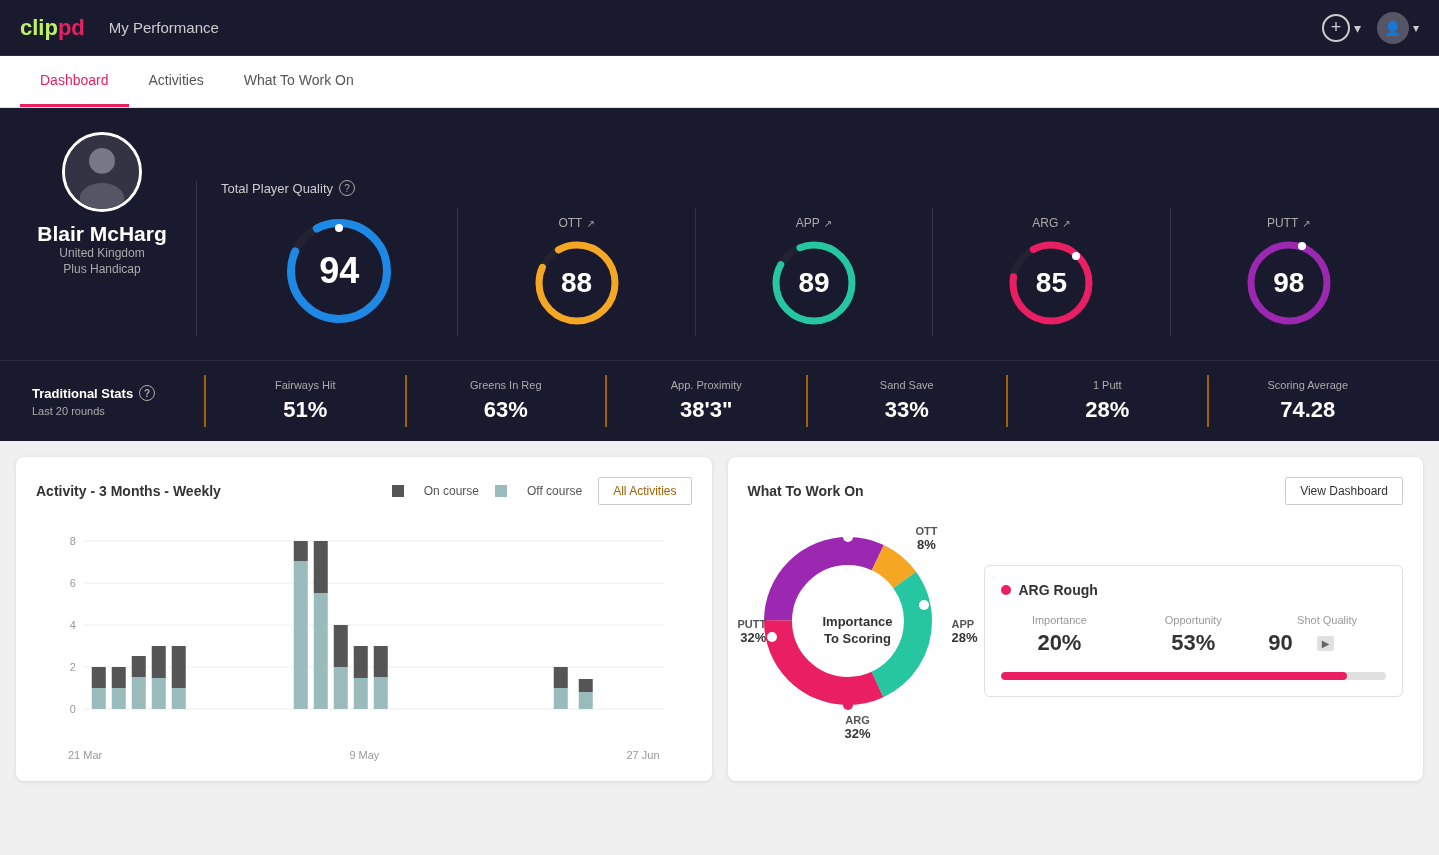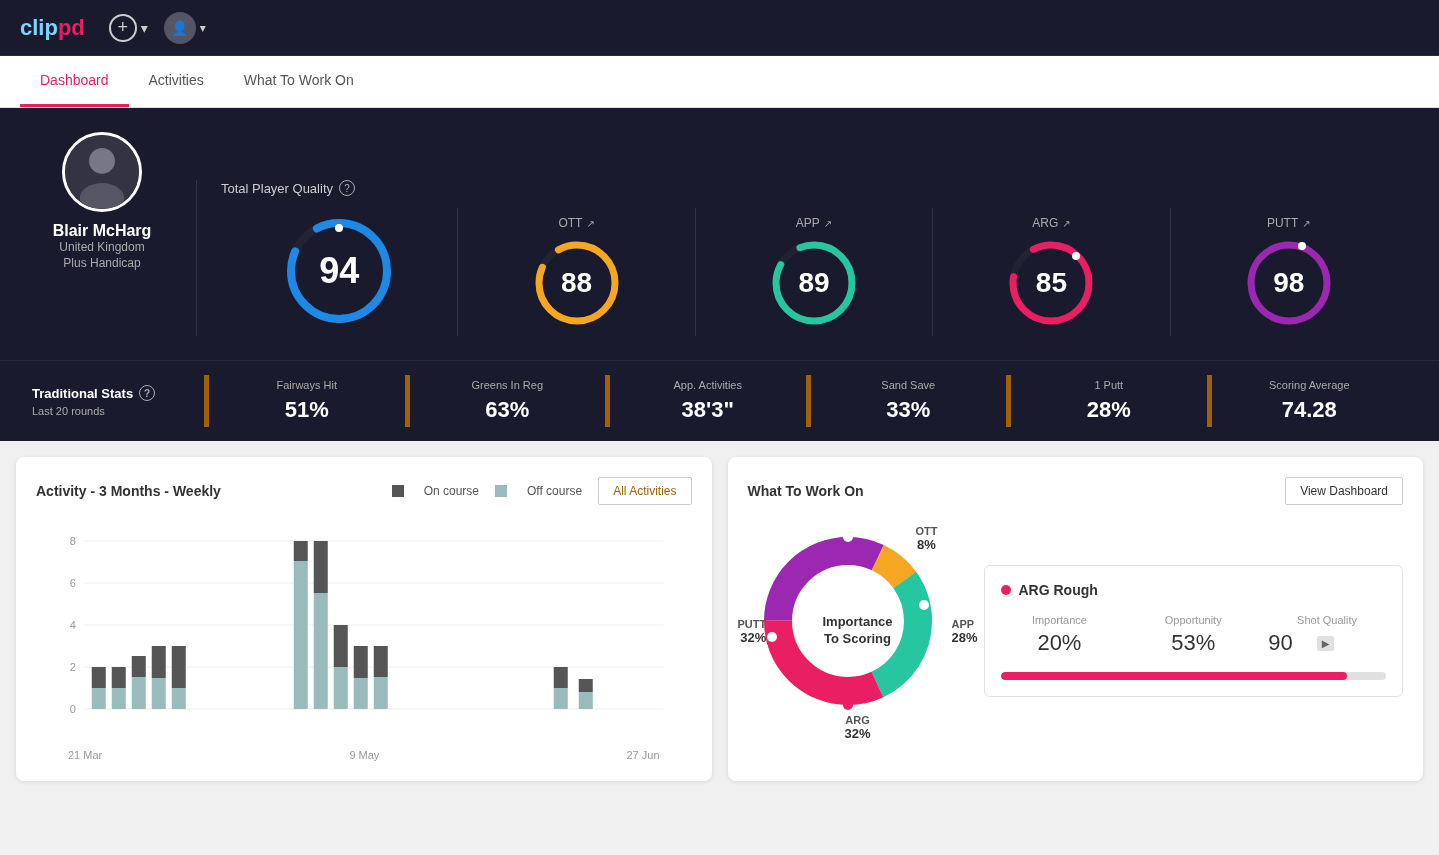--- a/index.html
+++ b/index.html
@@ -23,7 +23,7 @@
       font-size: 22px;
       font-weight: bold;
     }
-    .logo-clip { color: #7dd3fc; }
+    .logo-clip { color: #bef264; }
     .logo-pd { color: #e91e63; }
     .header-title {
       color: #ccc;

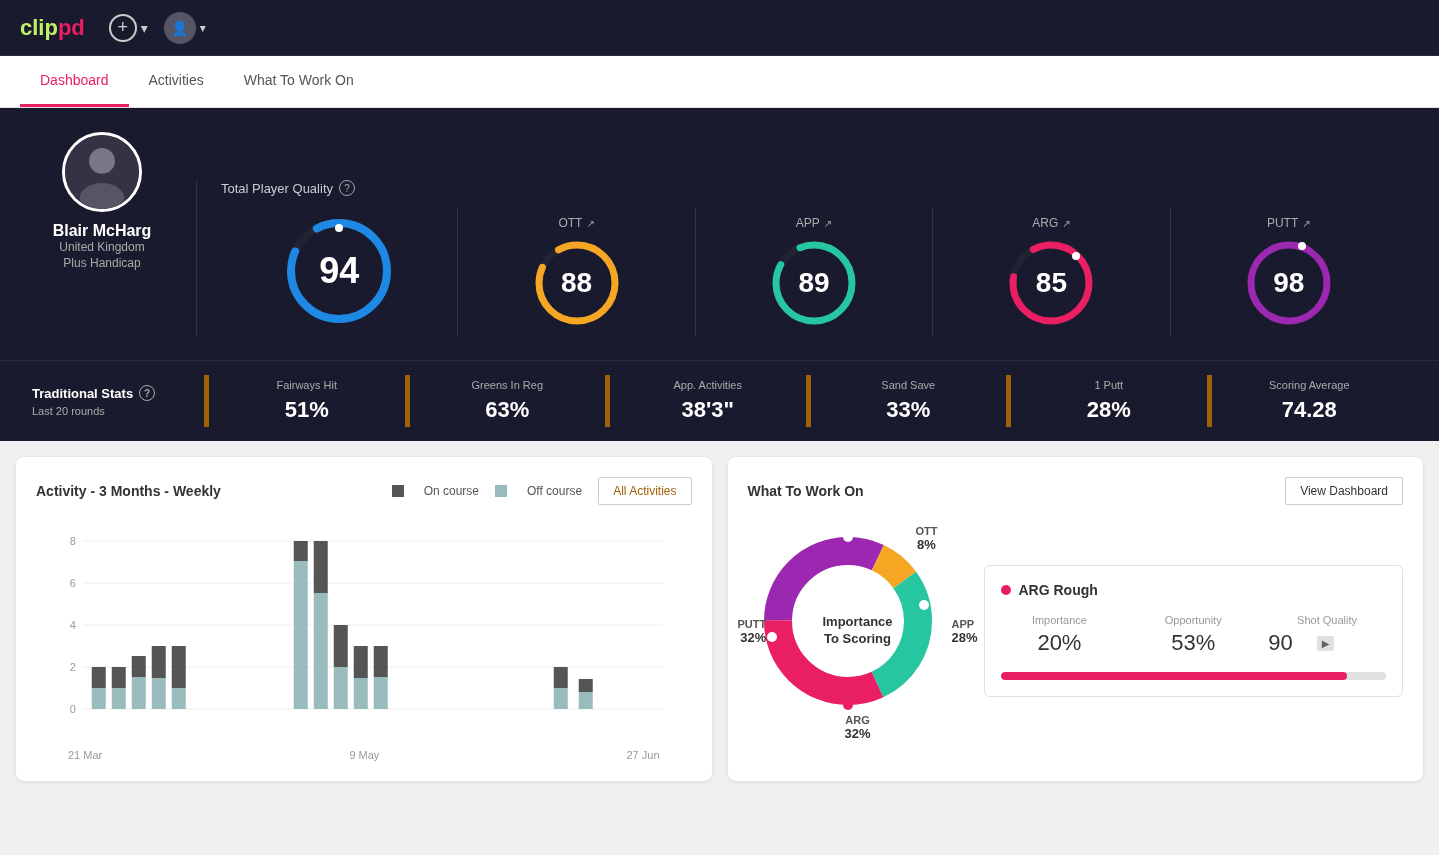--- a/index.html
+++ b/index.html
@@ -449,6 +449,7 @@
       <span class="logo-clip">clip</span><span class="logo-pd">pd</span>
     </span>
   </div>
+  <div class="header-title">My Performance</div>
   <div class="header-actions">
     <button class="header-add-btn">
       <span class="header-add-icon">+</span>

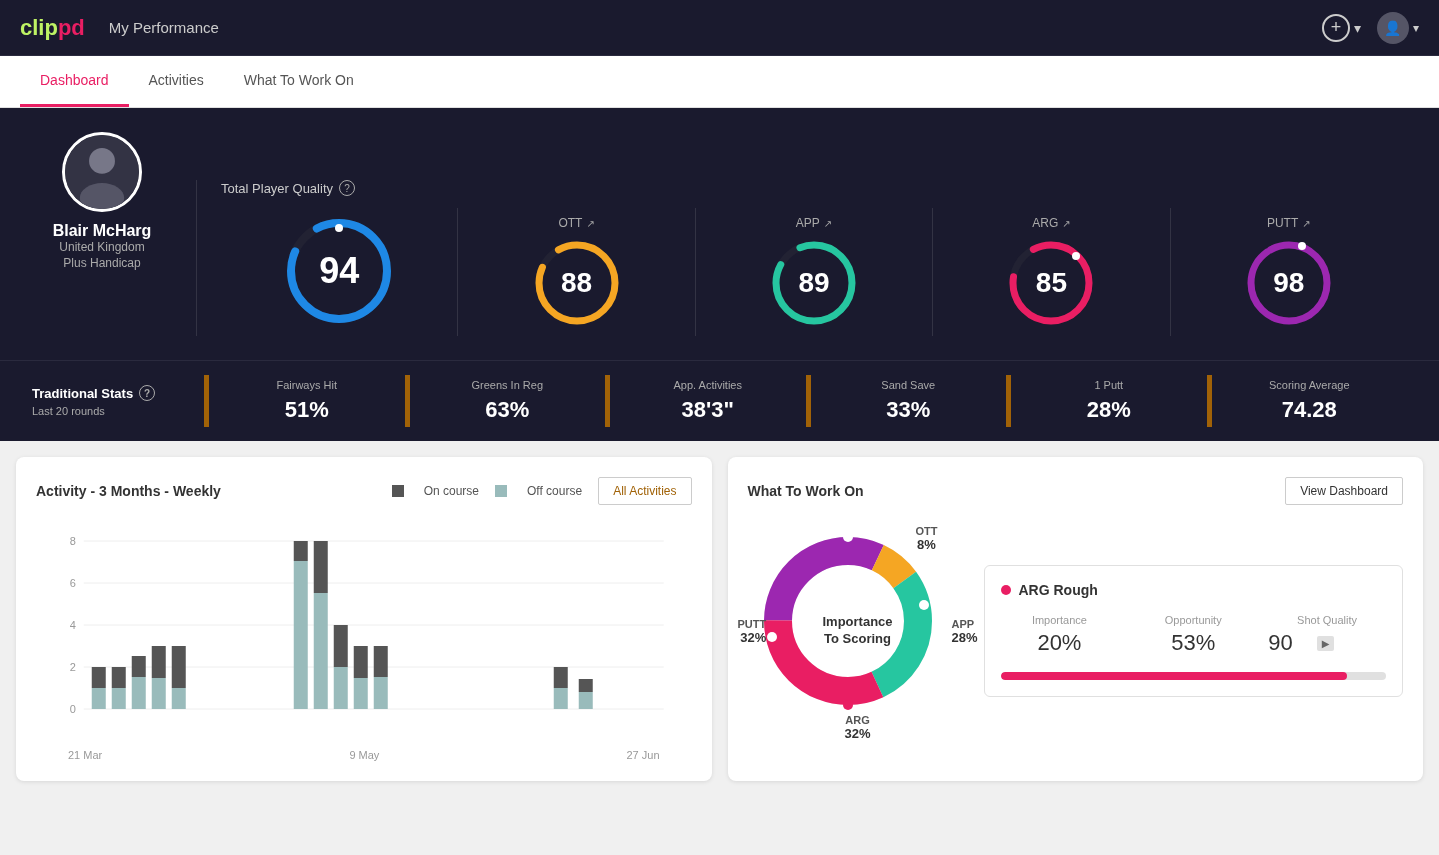--- a/index.html
+++ b/index.html
@@ -125,7 +125,7 @@
       font-size: 28px;
     }
     .player-name {
-      font-size: 16px;
+      font-size: 21px;
       font-weight: bold;
       margin-top: 10px;
       text-align: center;

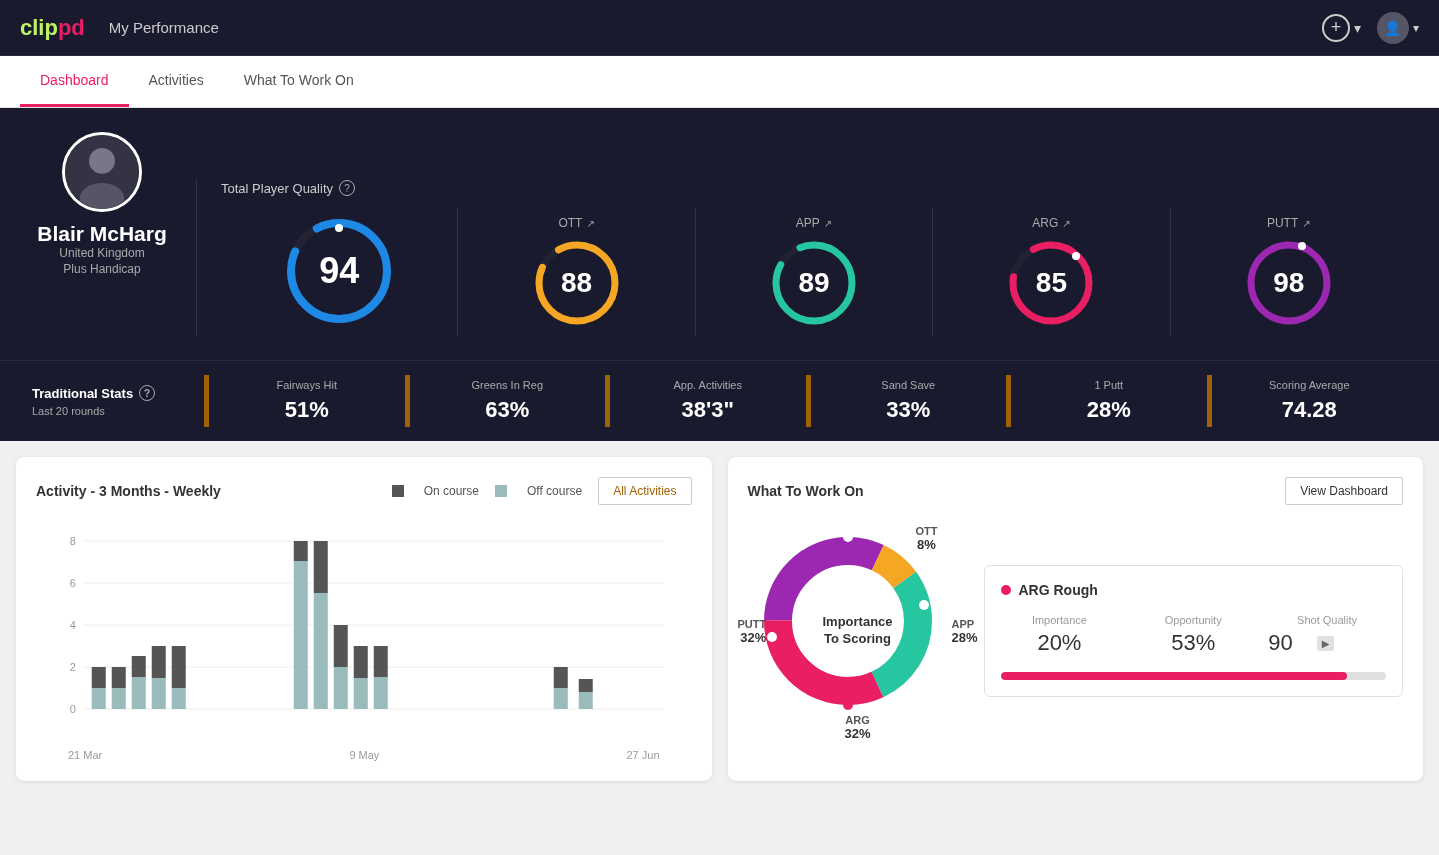--- a/index.html
+++ b/index.html
@@ -258,7 +258,7 @@
     .stat-item {
       flex: 1;
       text-align: center;
-      border-left: 5px solid #a16207;
+      border-left: 2px solid #a16207;
       padding: 4px 12px;
     }
     .stat-name {

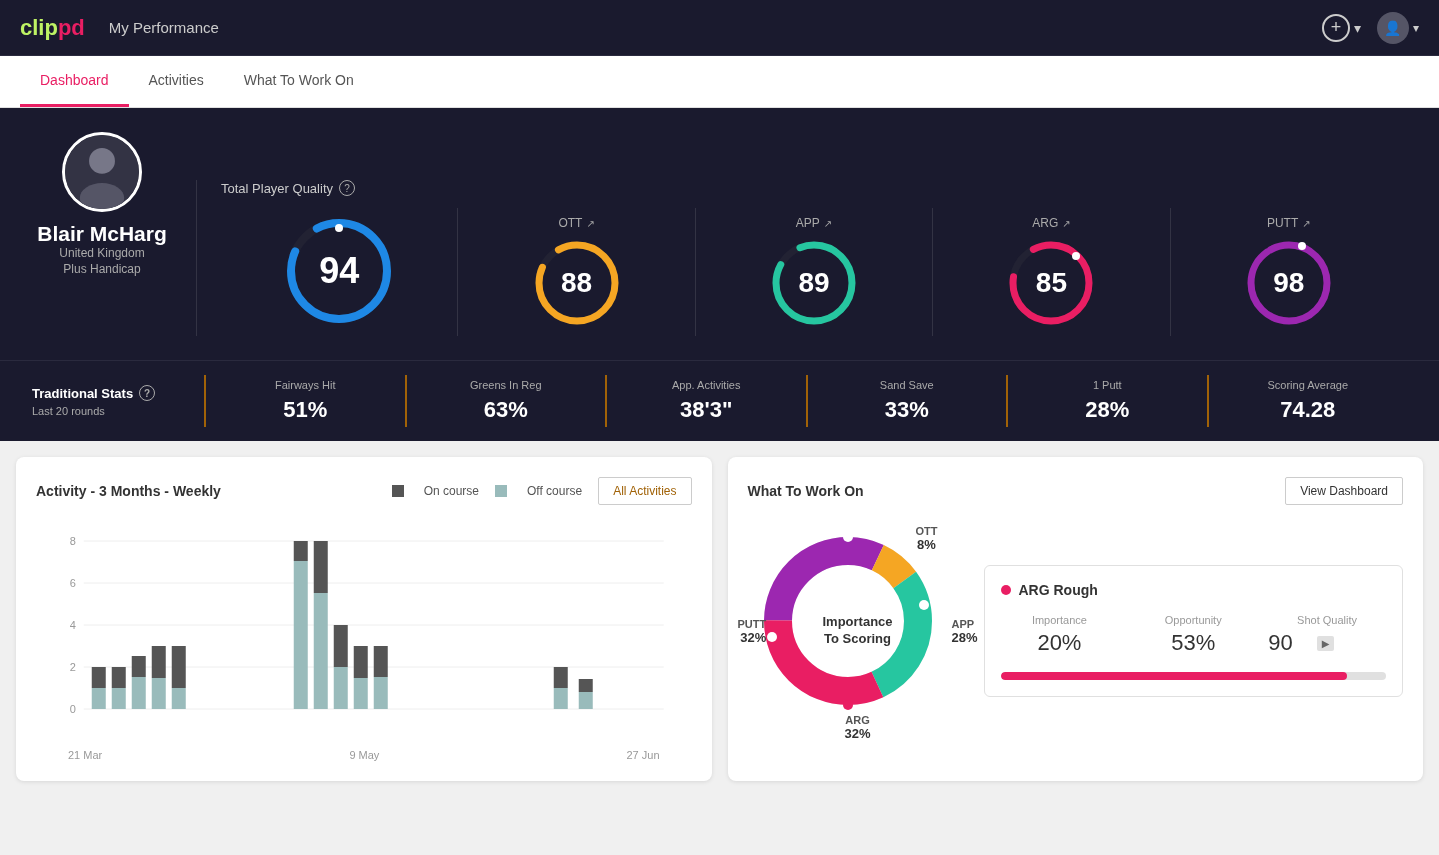--- a/index.html
+++ b/index.html
@@ -583,7 +583,7 @@
       <div class="stat-val">63%</div>
     </div>
     <div class="stat-item">
-      <div class="stat-name">App. Activities</div>
+      <div class="stat-name">App. Proximity</div>
       <div class="stat-val">38'3"</div>
     </div>
     <div class="stat-item">

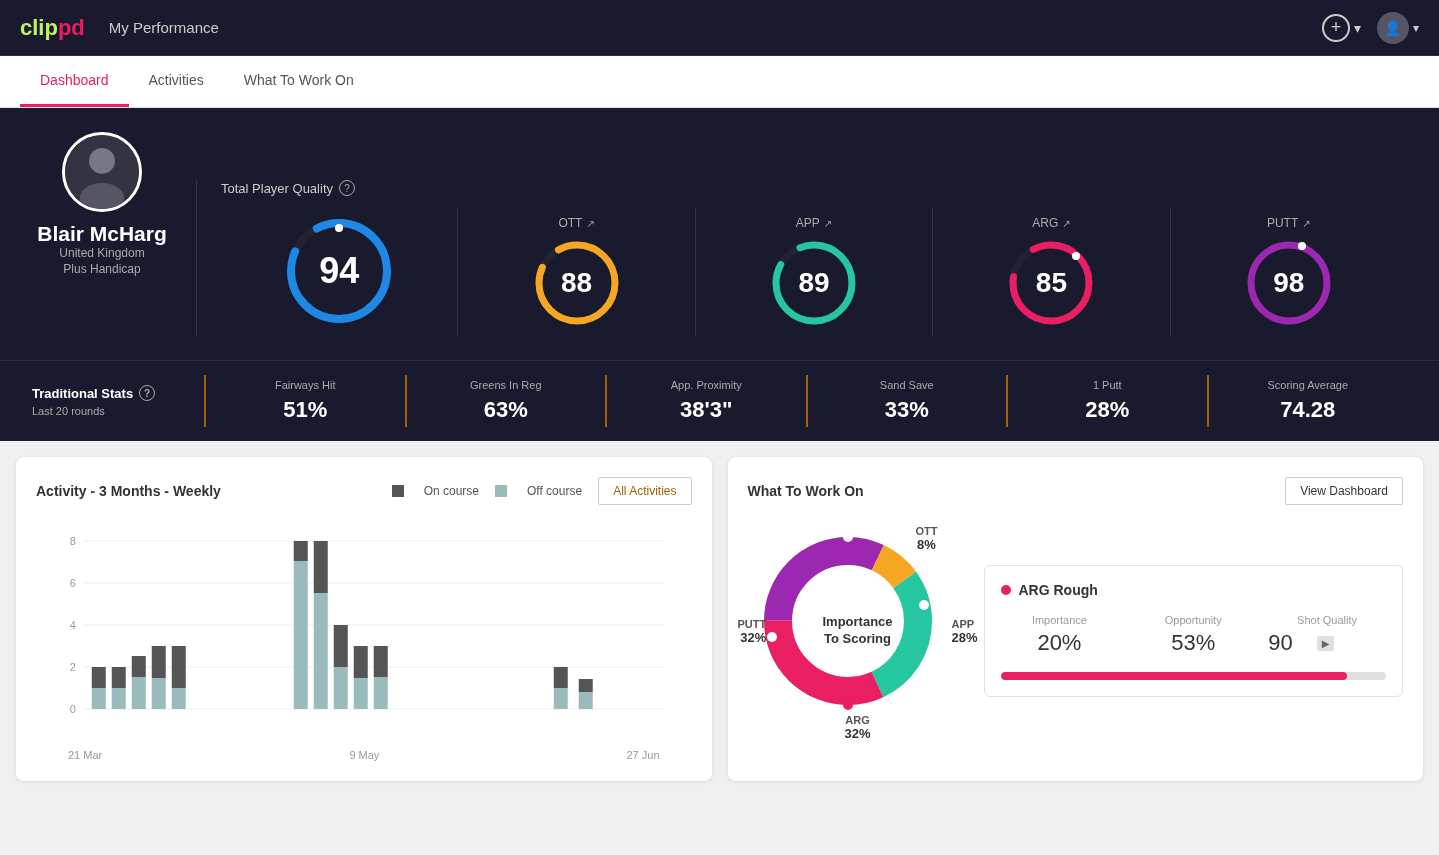--- a/index.html
+++ b/index.html
@@ -425,7 +425,7 @@
     }
     .info-metric-val {
       font-size: 22px;
-      font-weight: normal;
+      font-weight: bold;
       color: #333;
     }
     .quality-bar {

